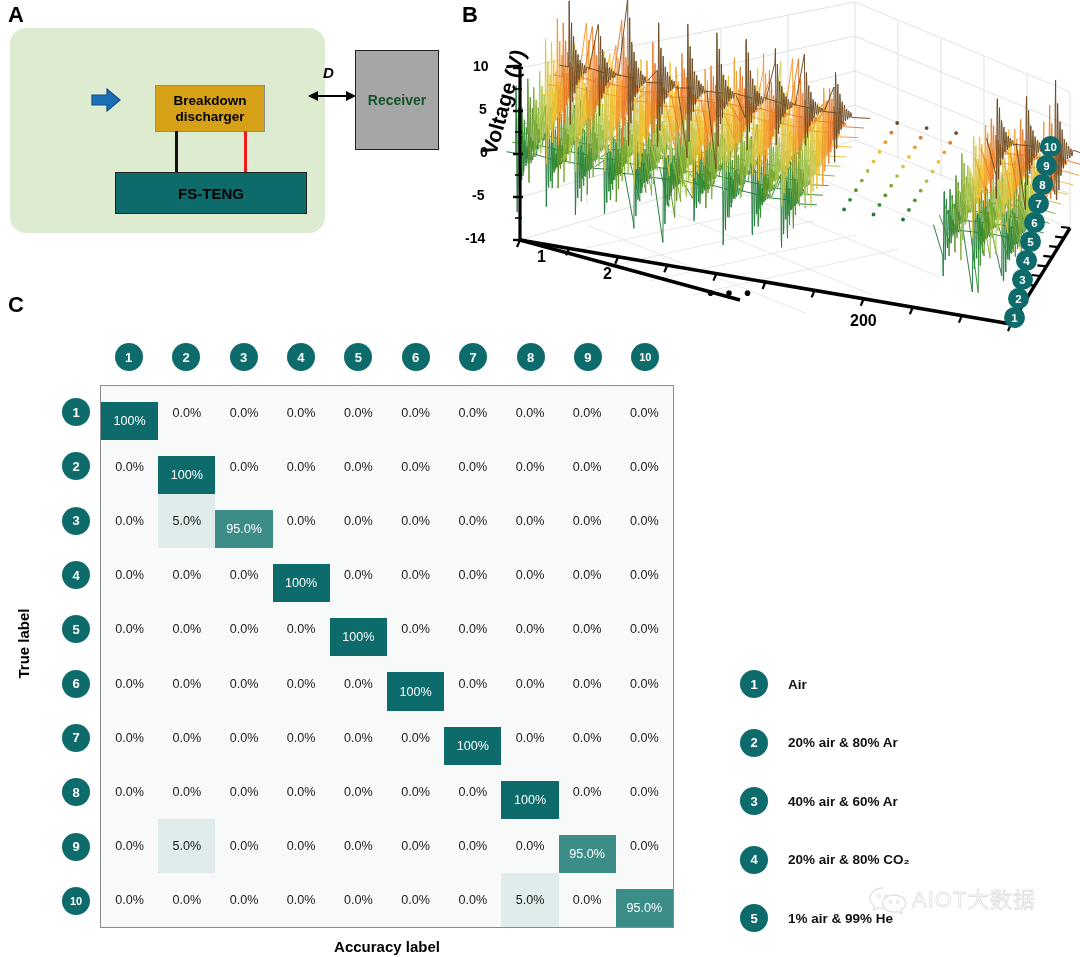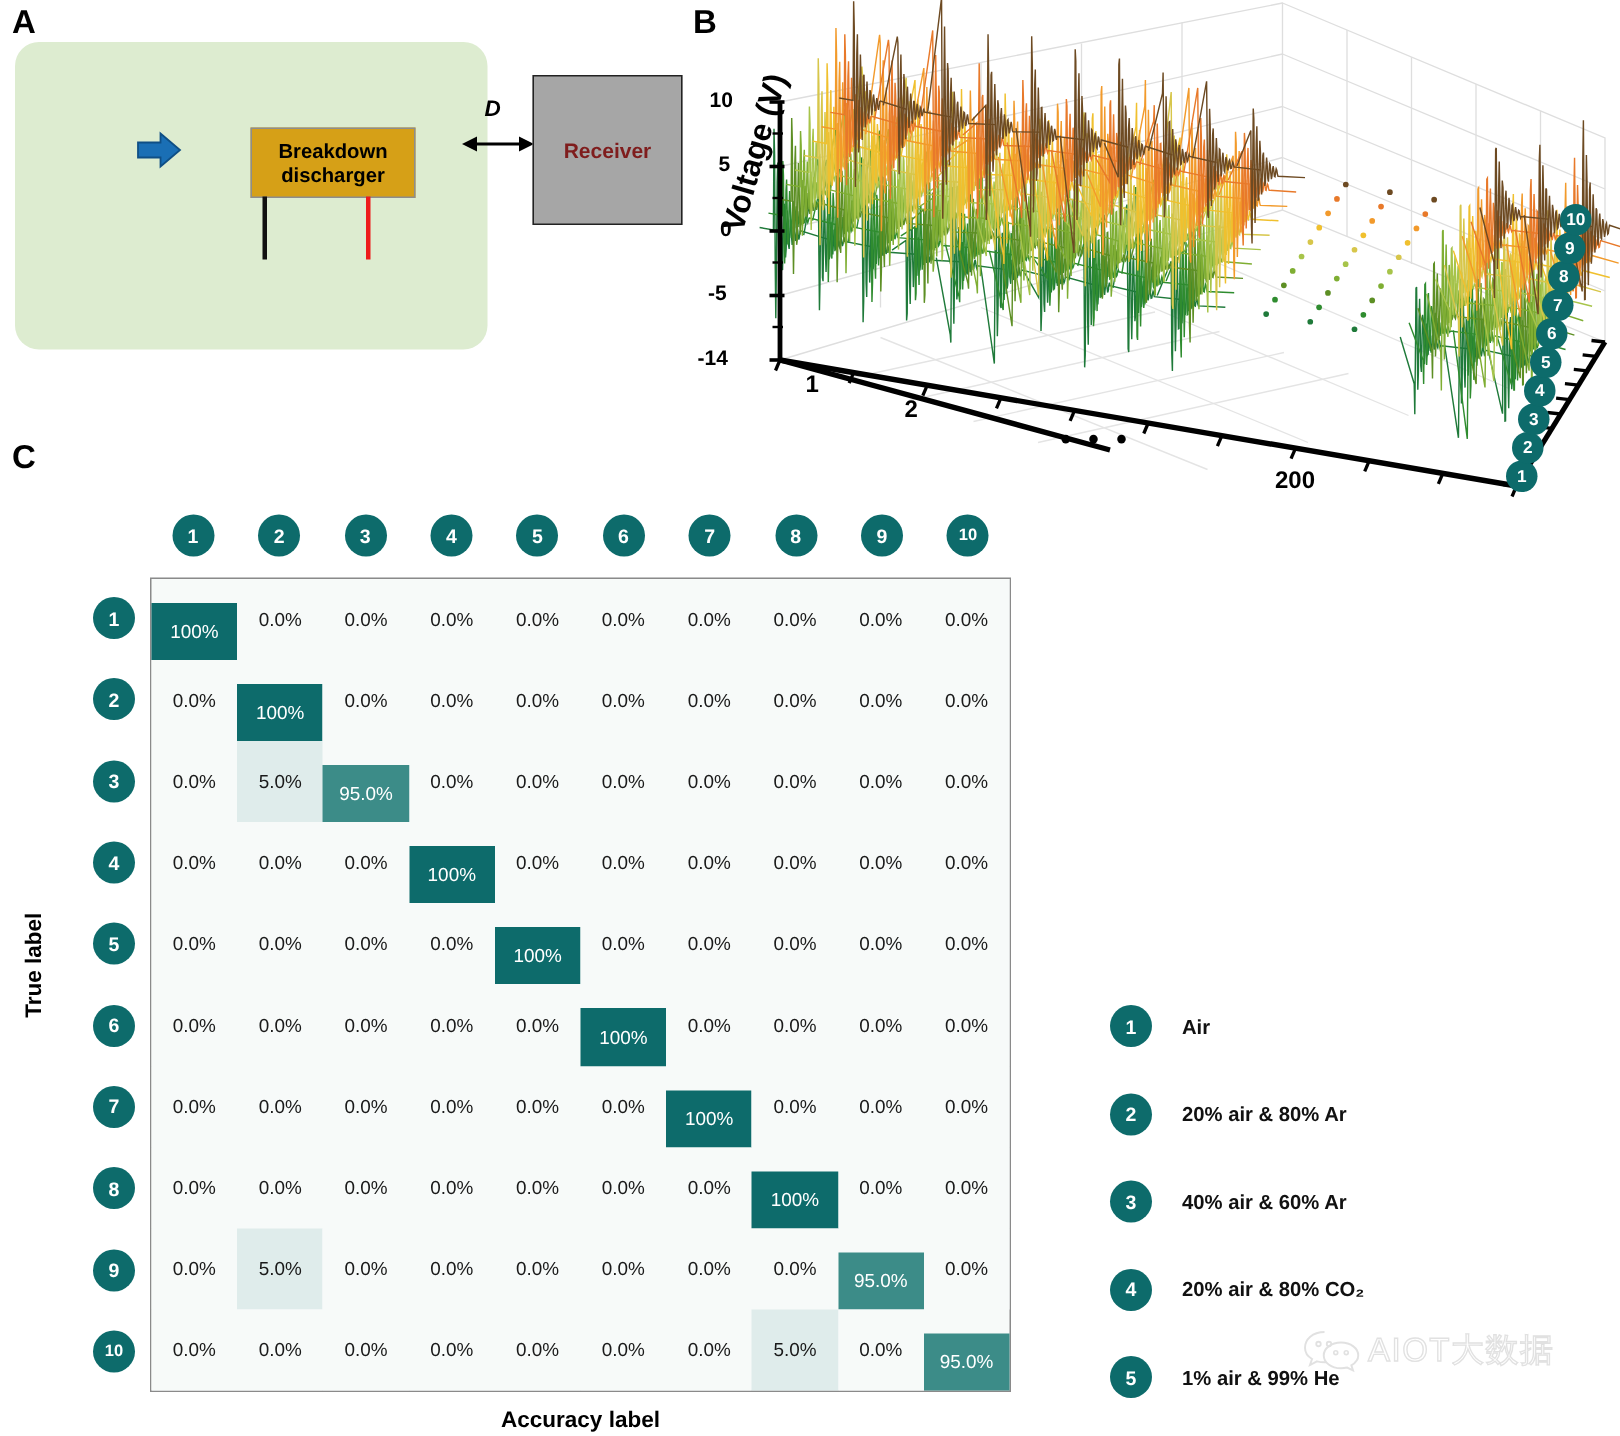--- a/index.html
+++ b/index.html
@@ -55,7 +55,7 @@
   }
   .a-discharger {
     position: absolute;
-    left: 167px; top: 85px;
+    left: 155px; top: 85px;
     width: 110px; height: 47px;
     background: #d6a017;
     border: 1.4px solid #8d8d8d;

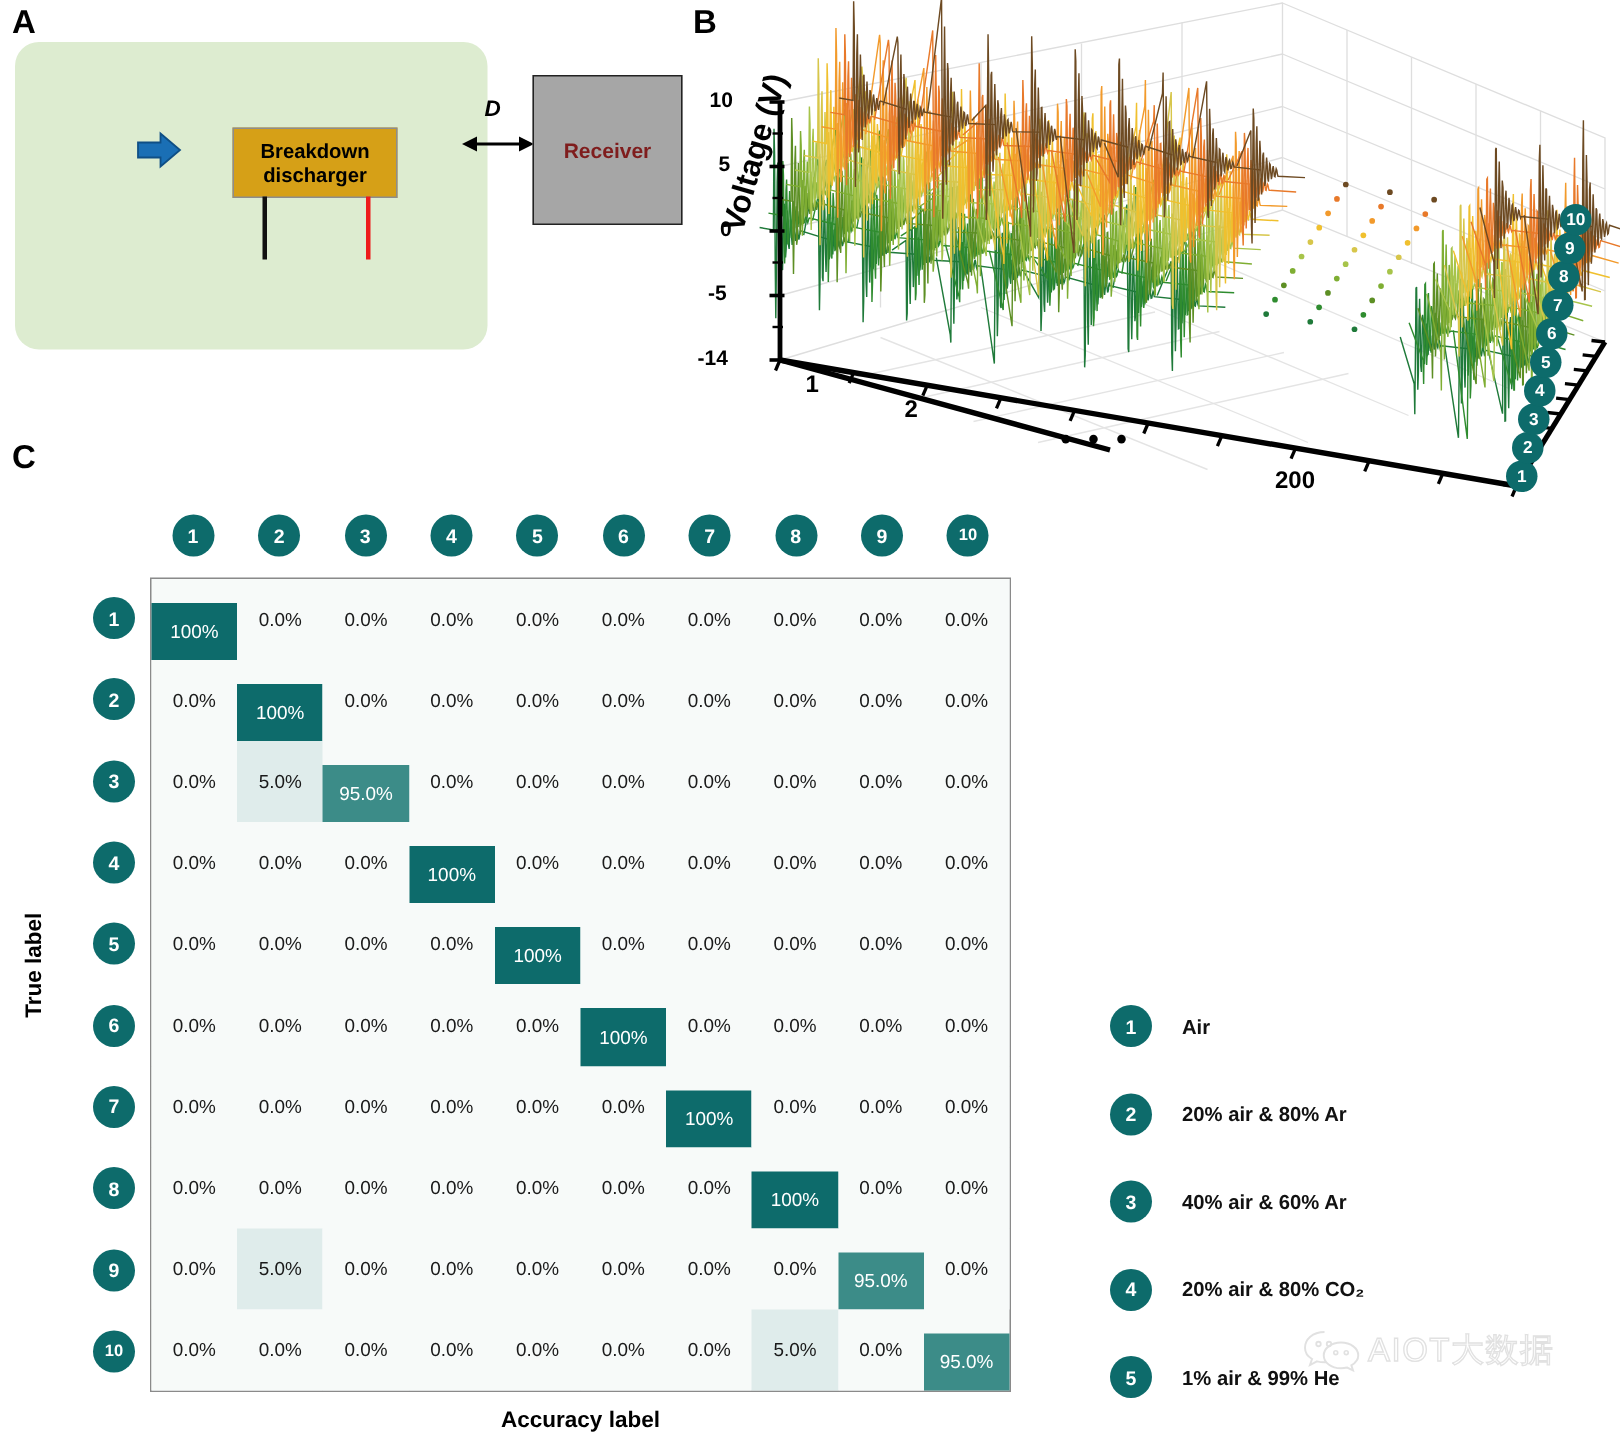--- a/index.html
+++ b/index.html
@@ -88,11 +88,11 @@
   .a-receiver {
     position: absolute;
     left: 355px; top: 50px;
-    width: 100px; height: 100px;
+    width: 84px; height: 100px;
     background: #a6a6a6;
     border: 1.6px solid #222;
     display: flex; align-items: center; justify-content: center;
-    font-weight: bold; font-size: 14px; color: #7f1d1d;
+    font-weight: bold; font-size: 14px; color: #14532d;
   }
   .a-arrow-blue { position: absolute; left: 90px; top: 86px; }
   .a-arrow-d { position: absolute; left: 307px; top: 86px; }

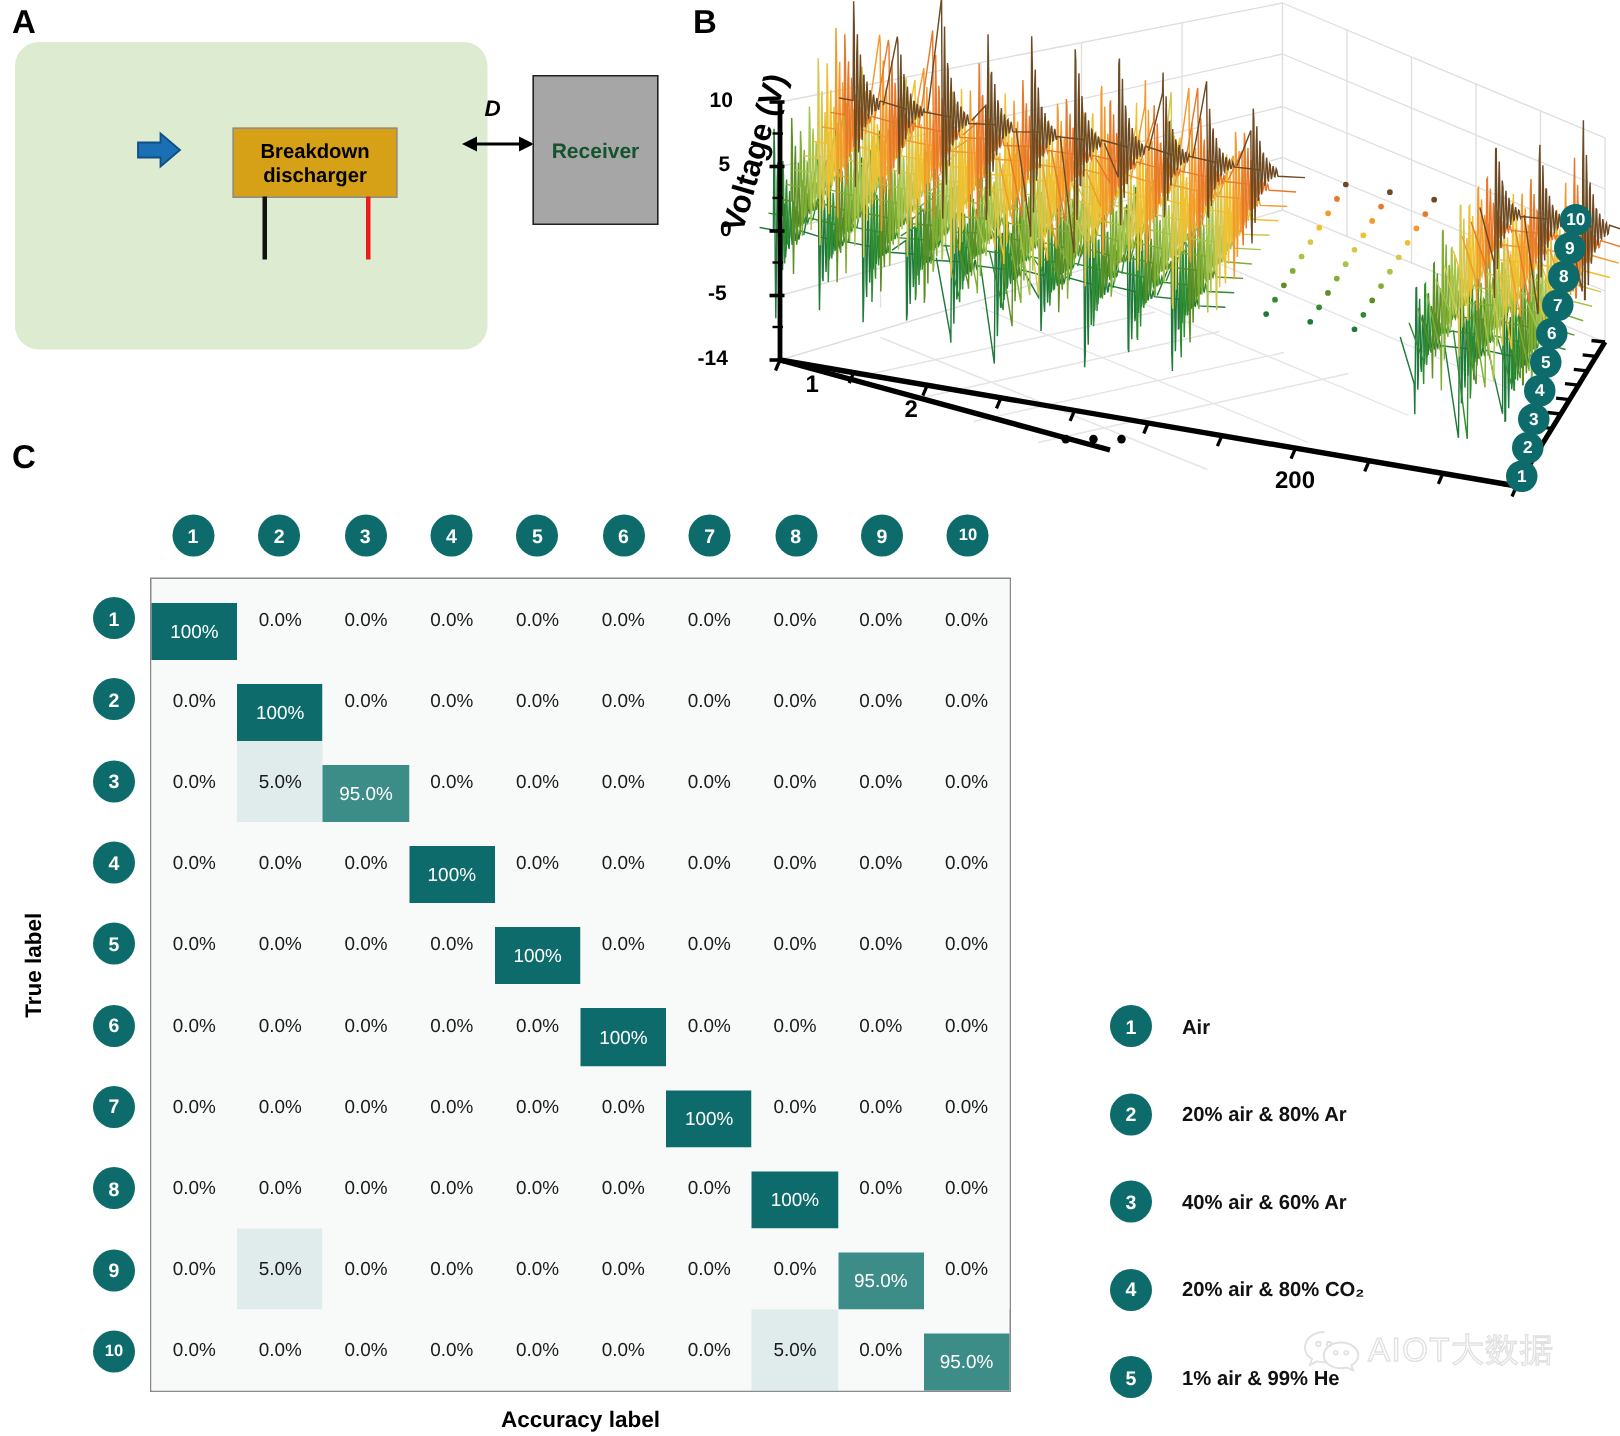--- a/index.html
+++ b/index.html
@@ -259,6 +259,9 @@
   <div class="a-wire-black"></div>
   <div class="a-wire-red"></div>
 
+  <div class="a-teng">
+    <span>FS-TENG</span>
+  </div>
 
   <div class="a-d-label">D</div>
   <svg class="a-arrow-d" width="50" height="20" viewBox="0 0 50 20">

